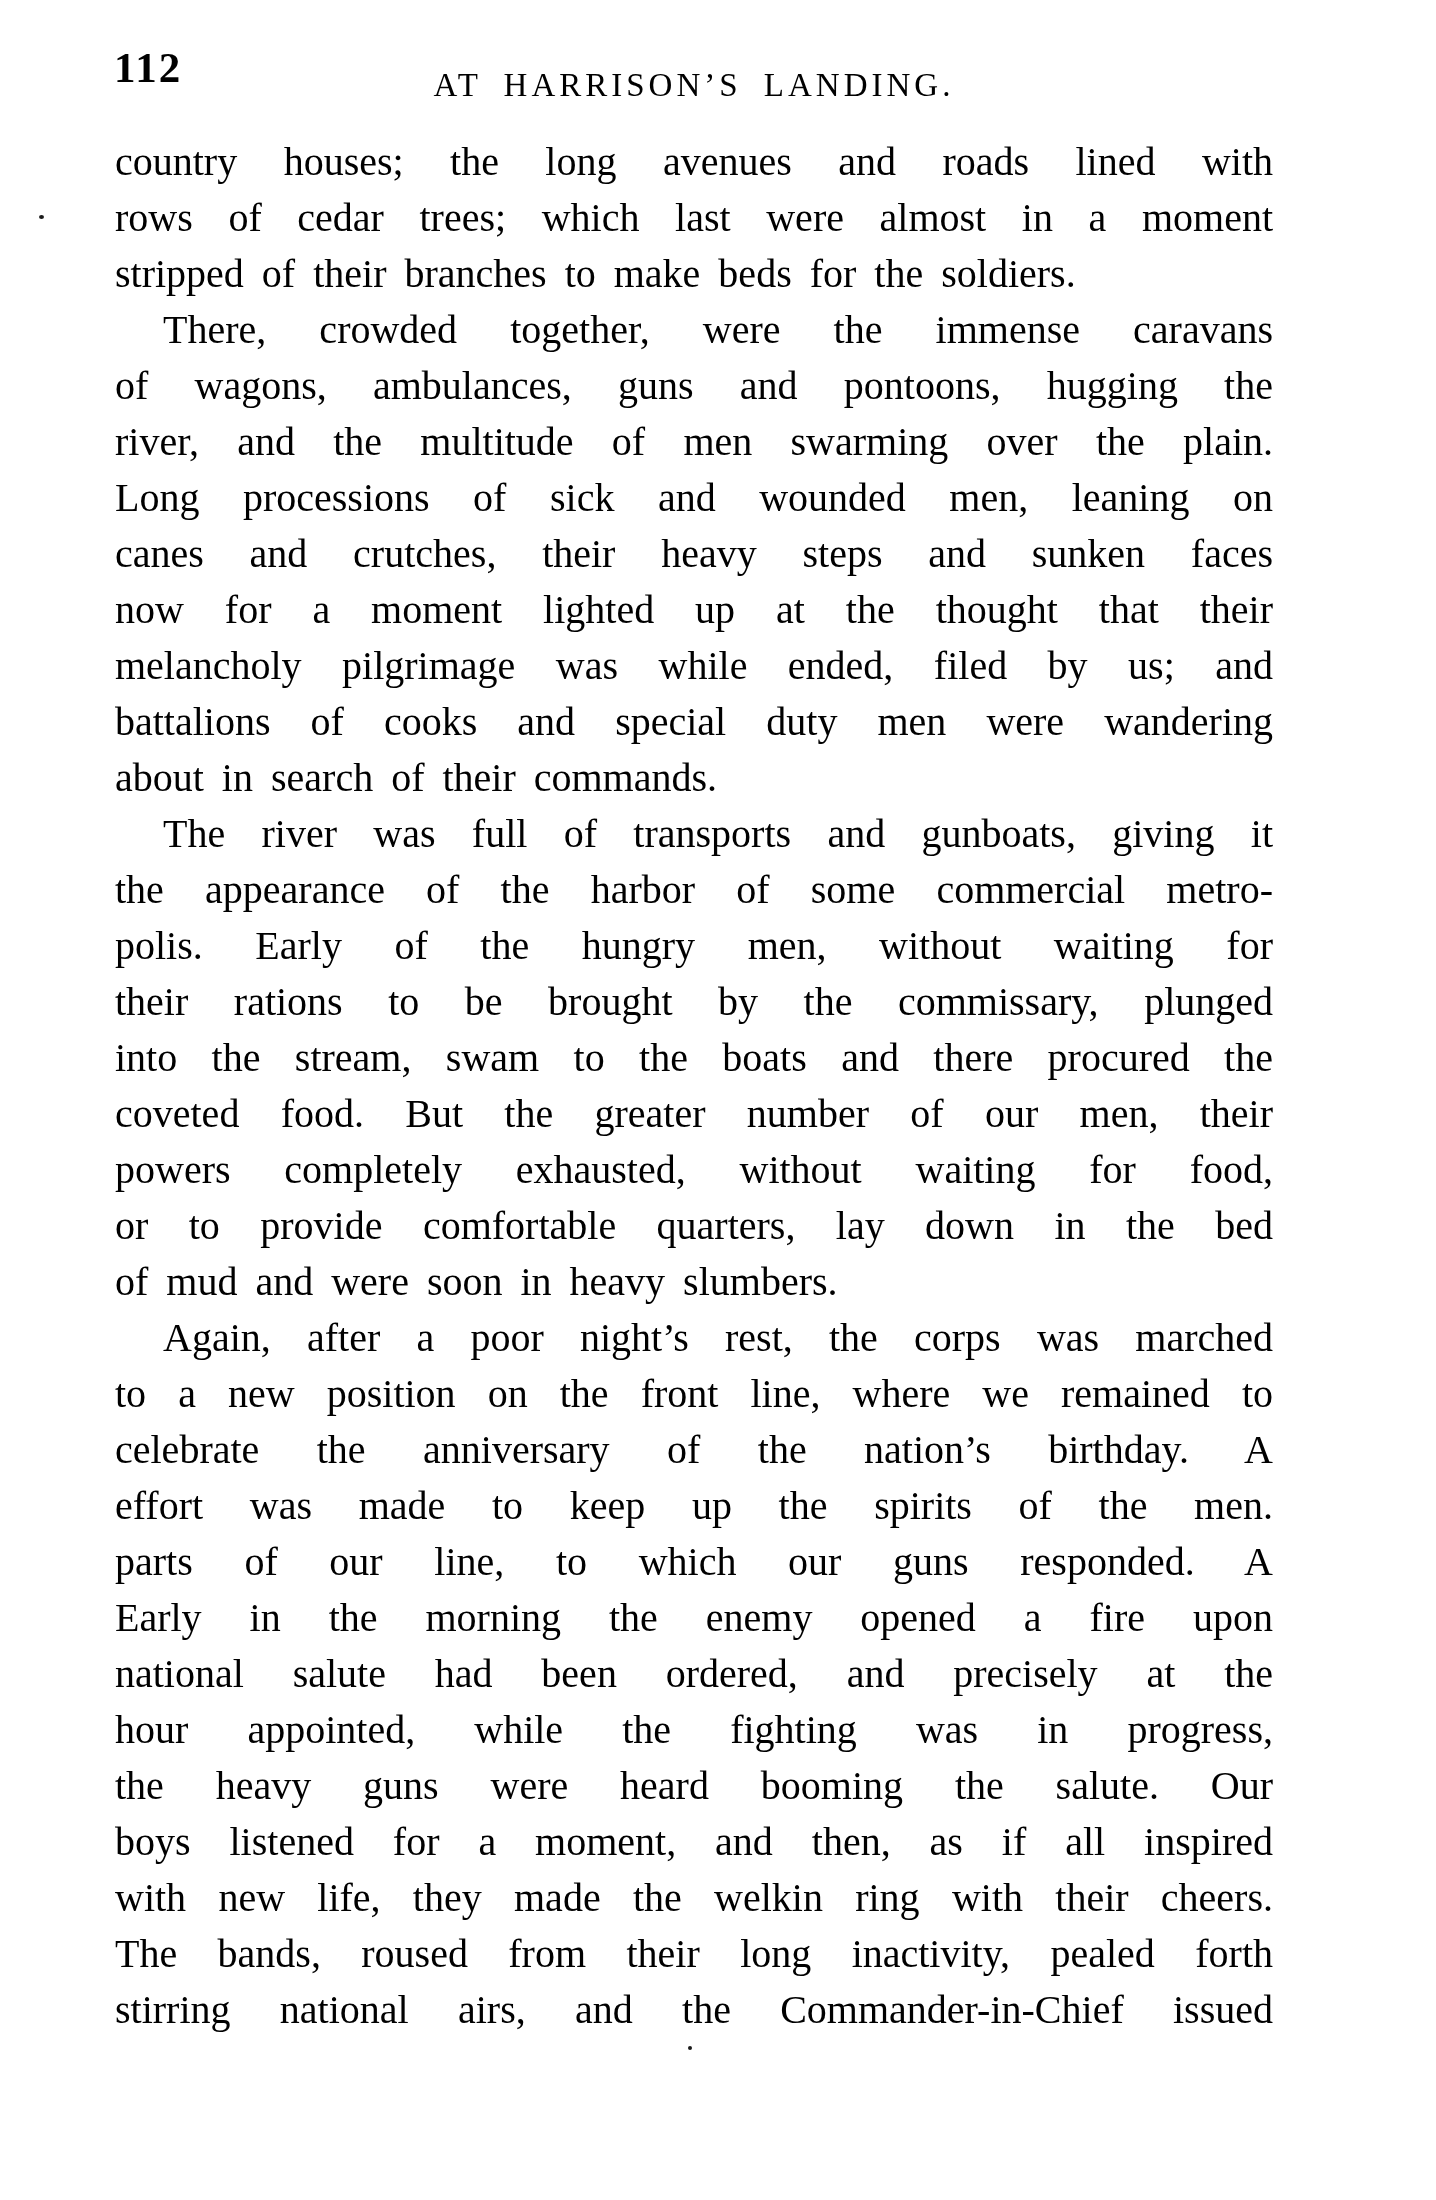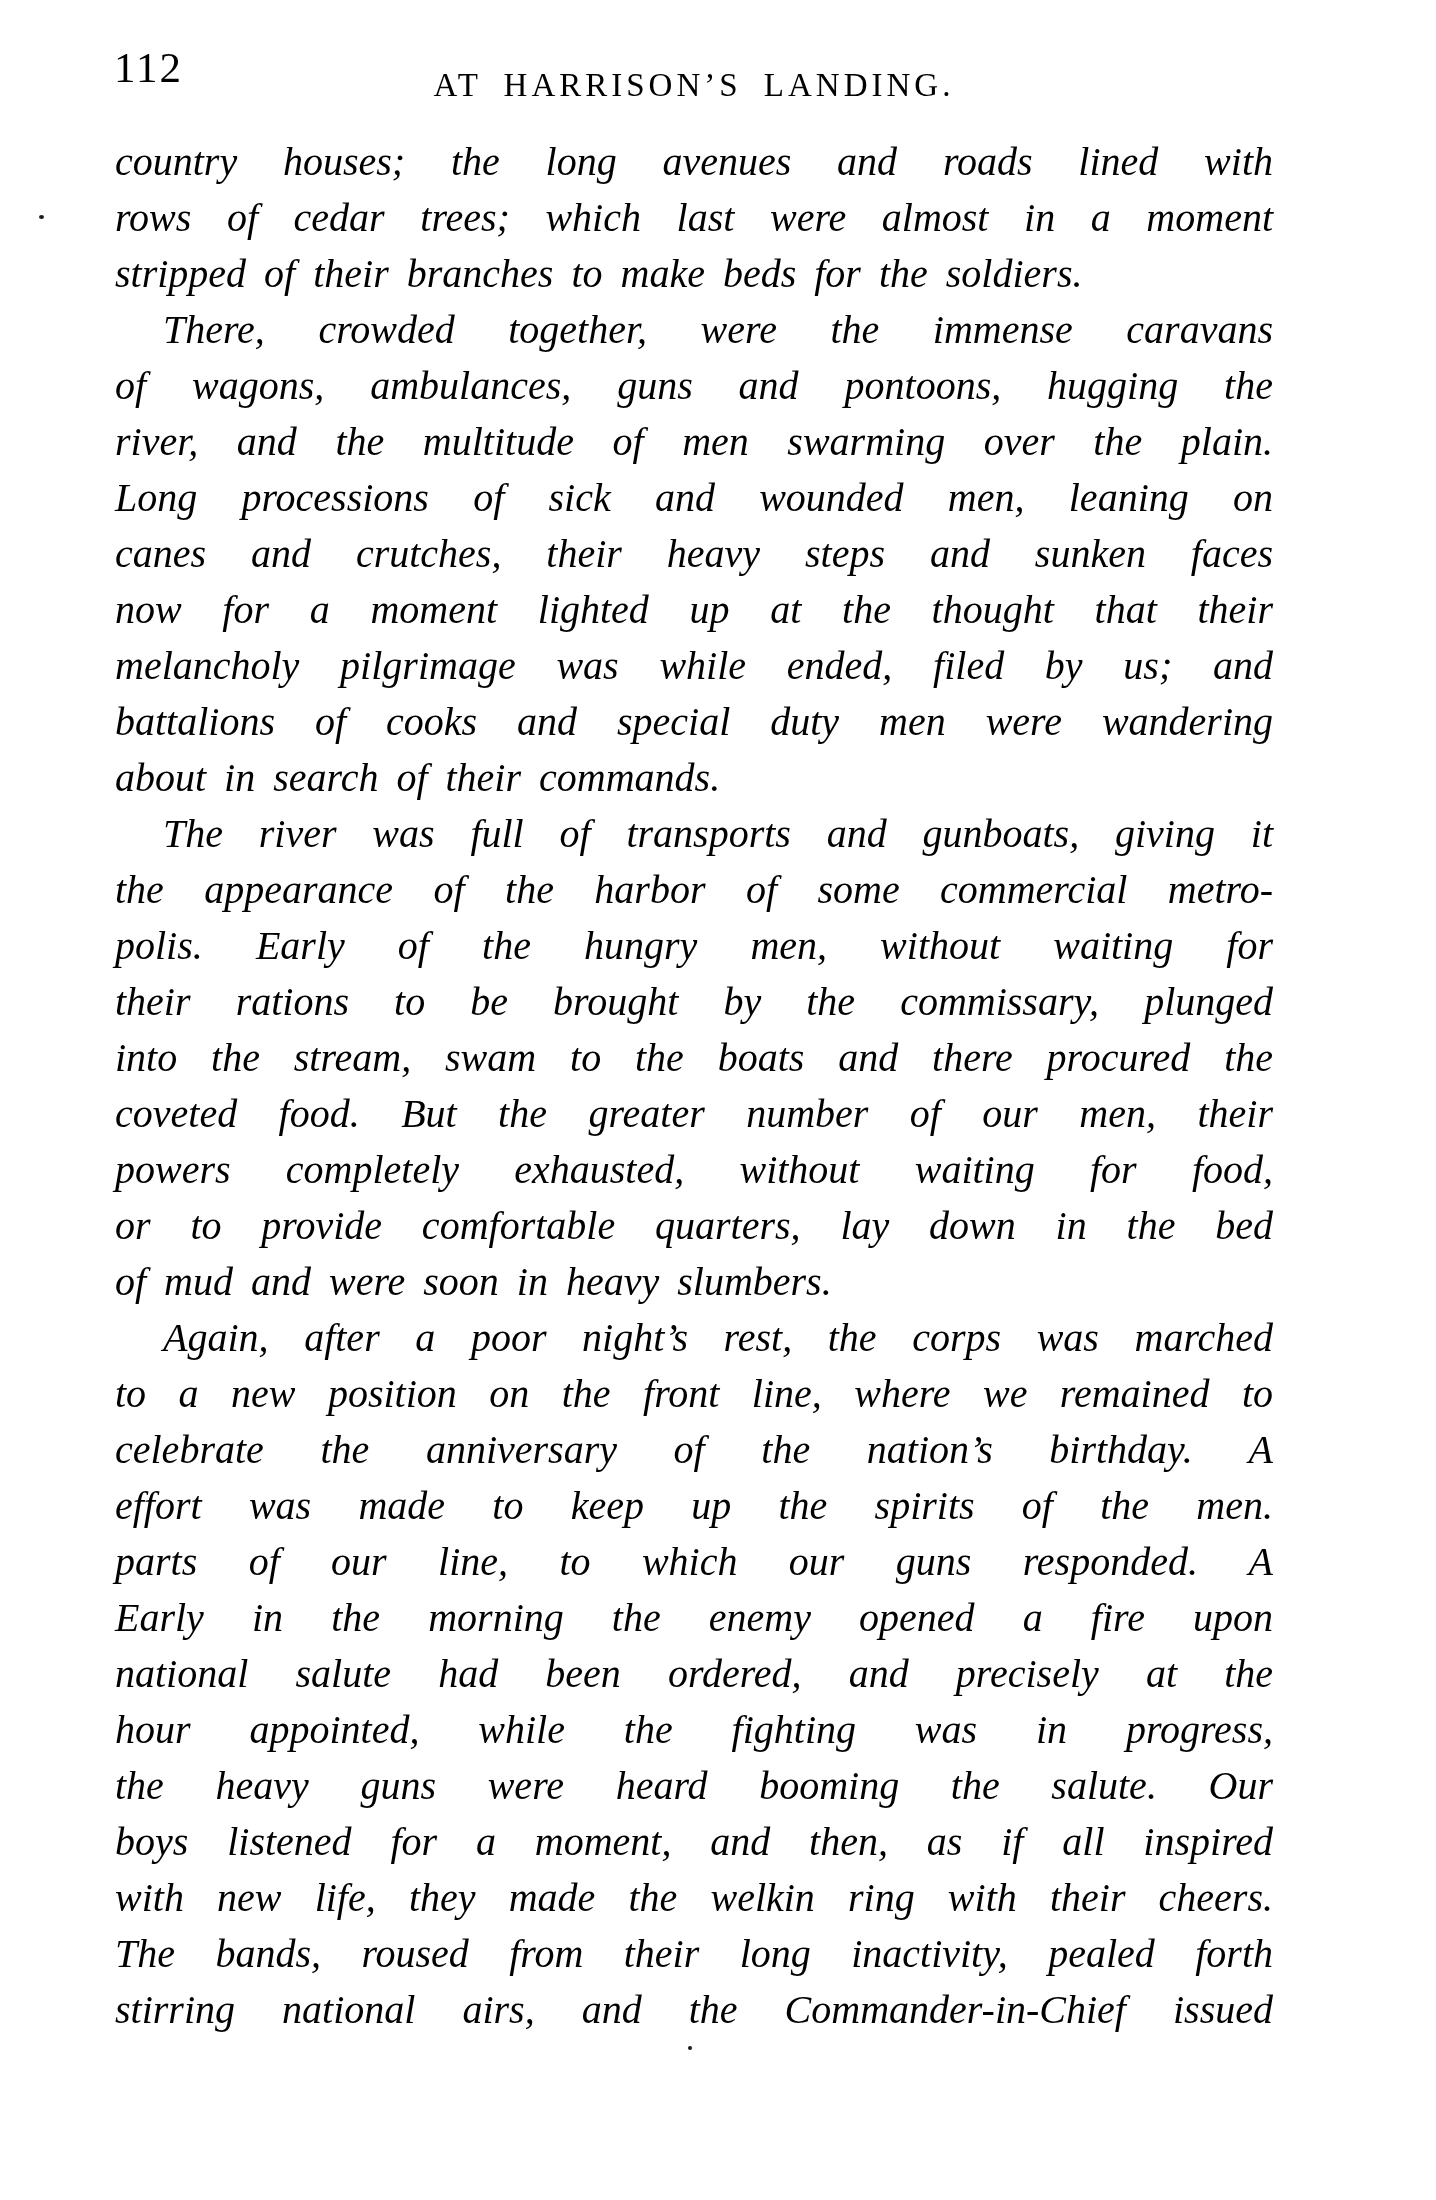--- a/index.html
+++ b/index.html
@@ -29,6 +29,7 @@
     font-size: 43px;
     line-height: 1;
     letter-spacing: 2px;
+    font-weight: bold;
   }
   .running-head {
     position: absolute;

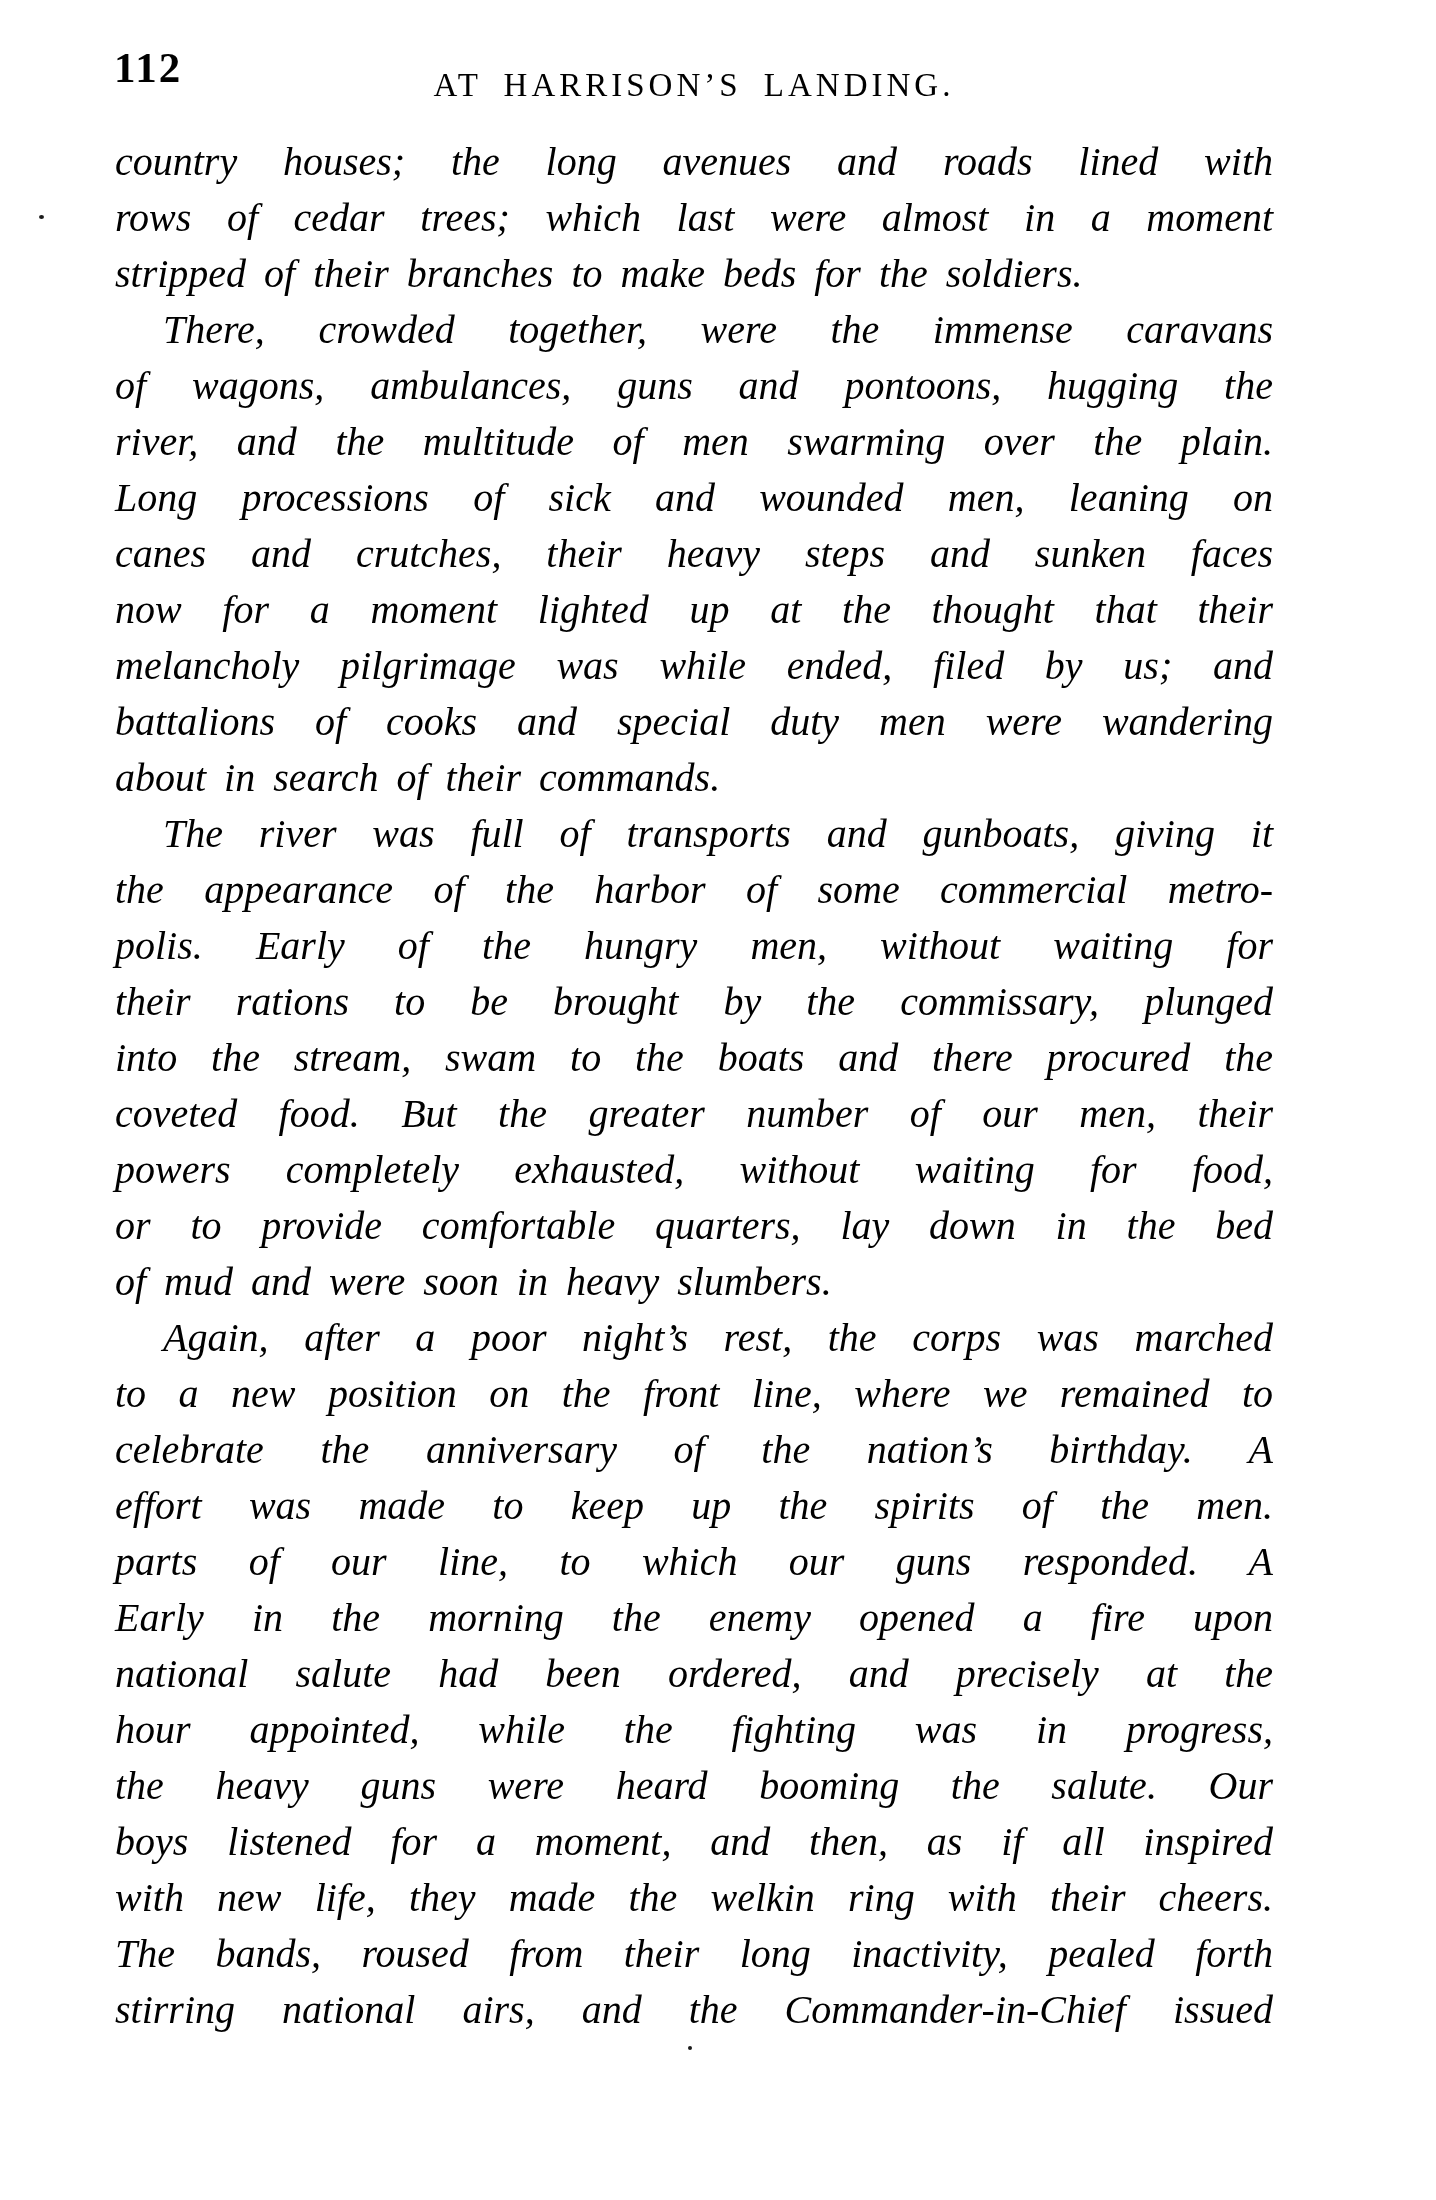--- a/index.html
+++ b/index.html
@@ -57,7 +57,6 @@
     text-align-last: justify;
     text-justify: inter-word;
     word-spacing: 4px;
-    font-style: italic;
   }
   .line.indent {
     text-indent: 48px;

